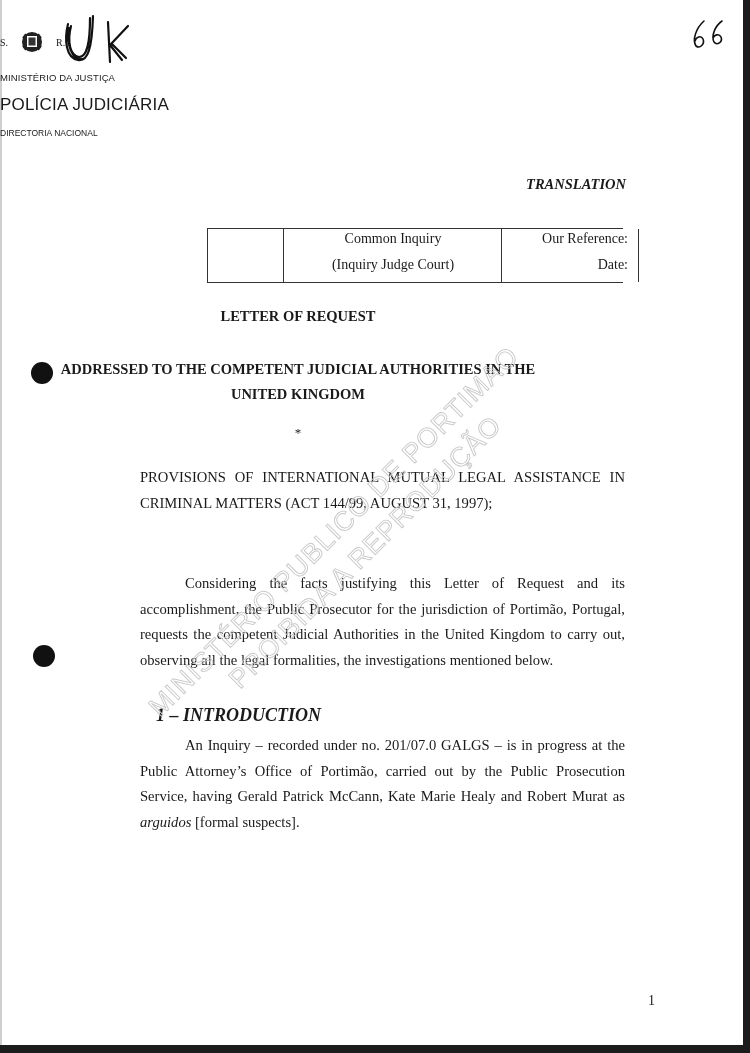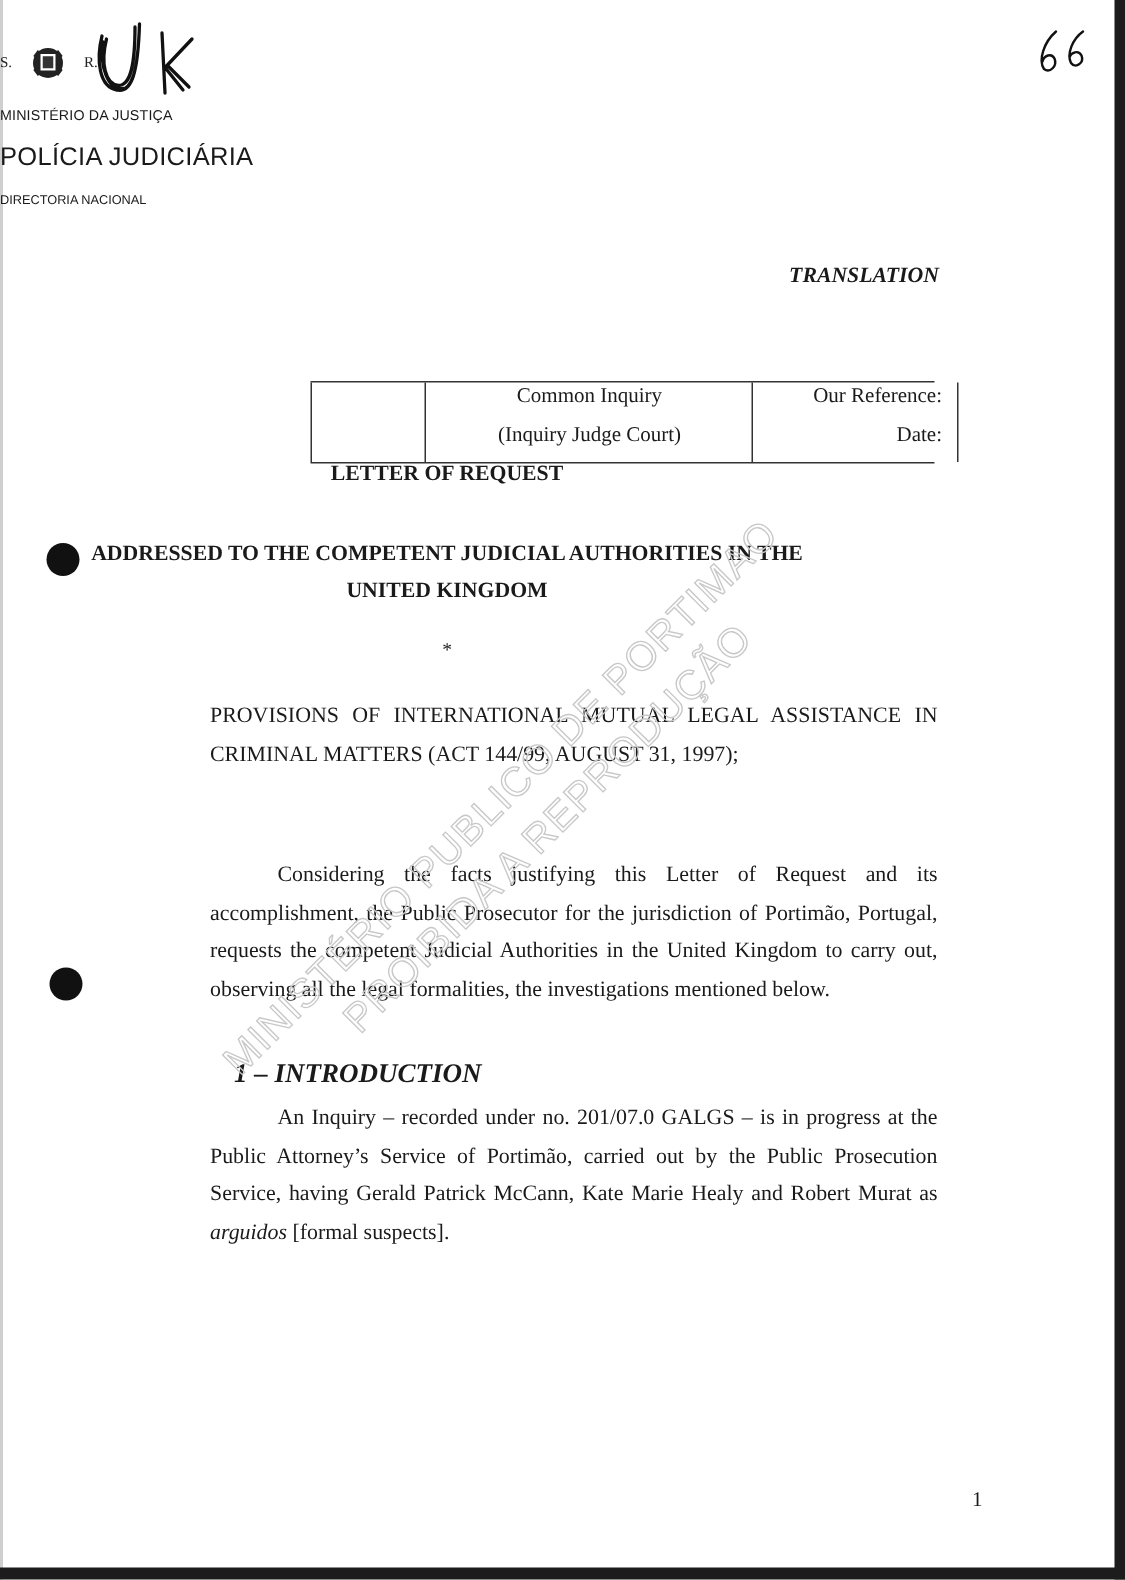--- a/index.html
+++ b/index.html
@@ -27,7 +27,7 @@
   .translation { position: absolute; right: 124px; top: 176px; font-weight: bold; font-style: italic; font-size: 14.5px; }
 
   .ref-table { position: absolute; left: 207px; top: 228px; width: 416px; height: 53px;
-    border-top: 1px solid #333; border-bottom: 1px solid #333; border-collapse: collapse; margin-top: 26px; }
+    border-top: 1px solid #333; border-bottom: 1px solid #333; border-collapse: collapse; }
   .ref-cell { position: absolute; top: 0; height: 53px; font-size: 14px; }
   .ref-c1 { left: 0; width: 76px; border-left: 1px solid #333; height: 53px; }
   .ref-c2 { left: 76px; width: 218px; border-left: 1px solid #333; text-align: center; }

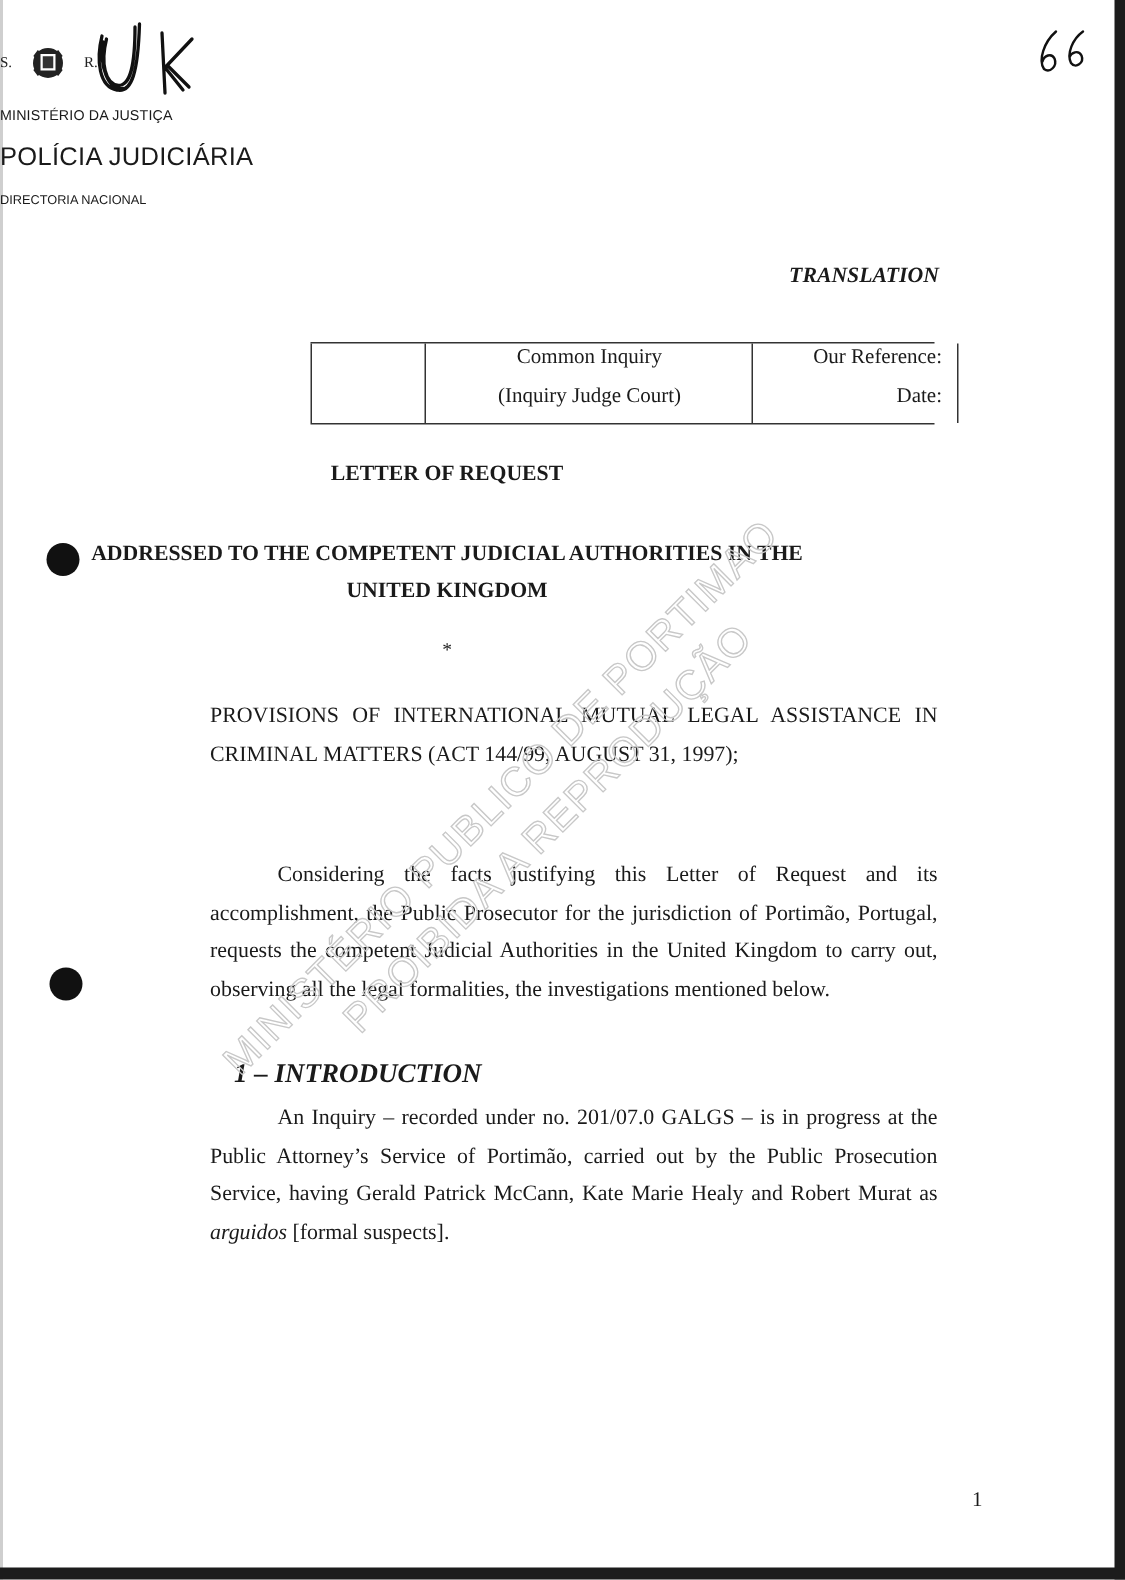--- a/index.html
+++ b/index.html
@@ -128,7 +128,7 @@
 <div class="section-heading">1 – INTRODUCTION</div>
 <div class="para p3">
   <span class="line indent">An Inquiry – recorded under no. 201/07.0 GALGS – is in progress at the</span>
-  <span class="line">Public Attorney’s Service of Portimão, carried out by the Public Prosecution</span>
+  <span class="line">Public Attorney’s Office of Portimão, carried out by the Public Prosecution</span>
   <span class="line">Service, having Gerald Patrick McCann, Kate Marie Healy and Robert Murat as</span>
   <span class="line last"><span class="em">arguidos</span><span> [formal suspects].</span></span>
 </div>

